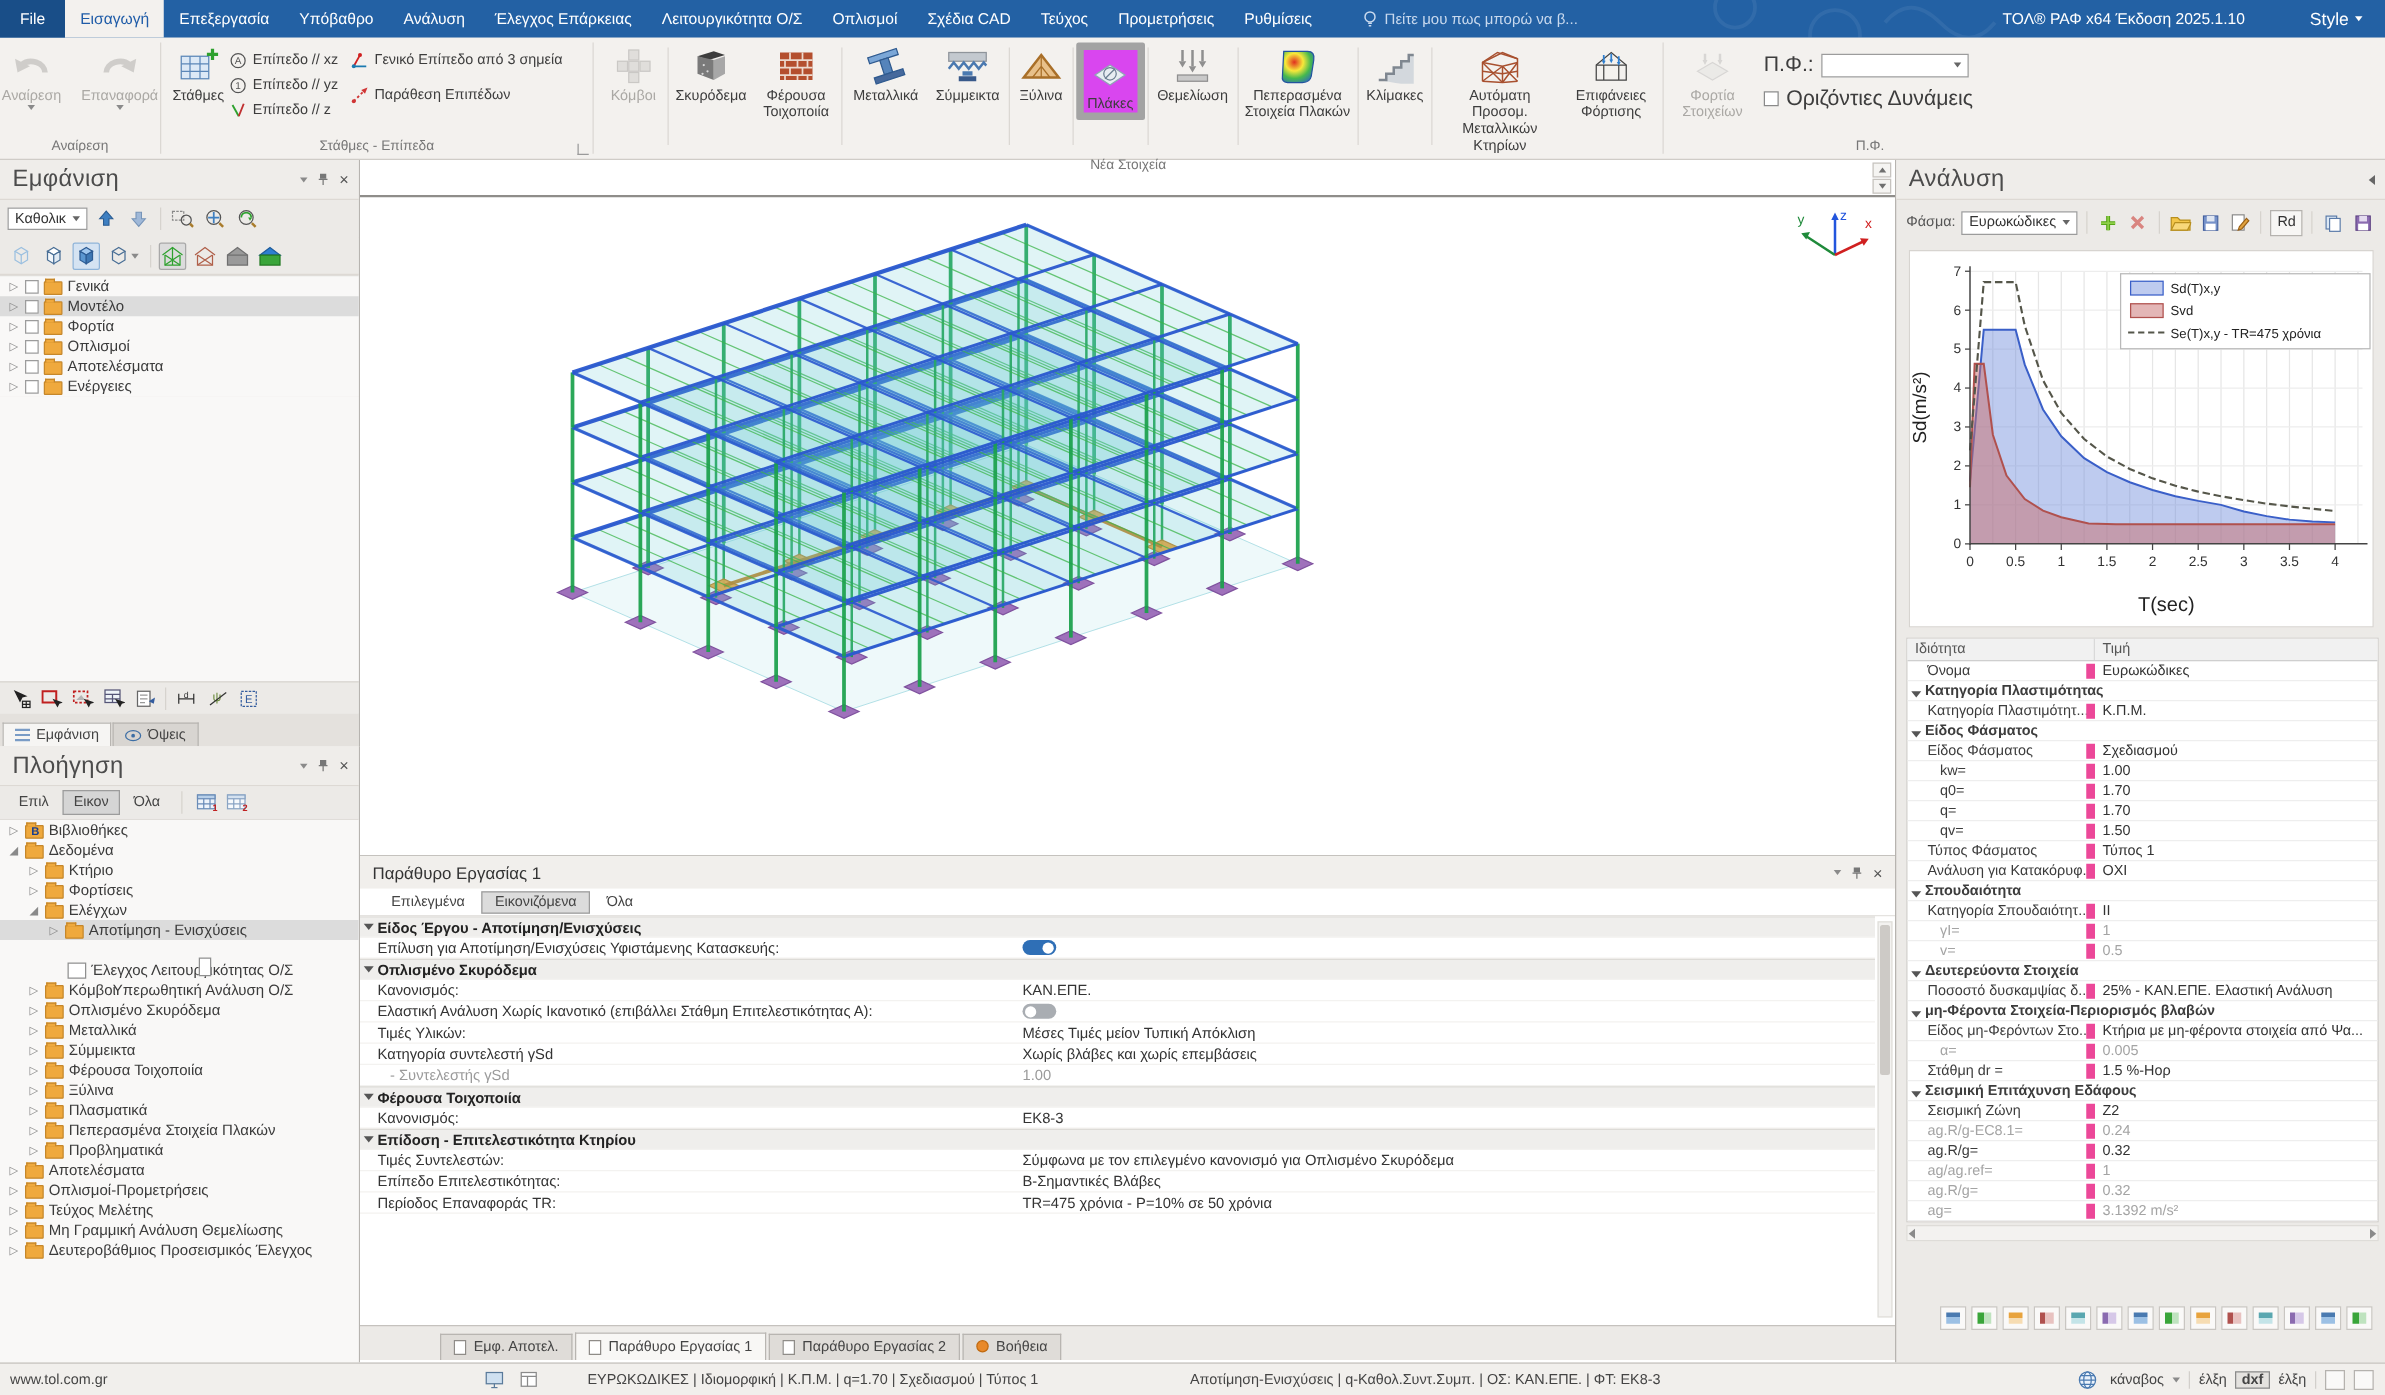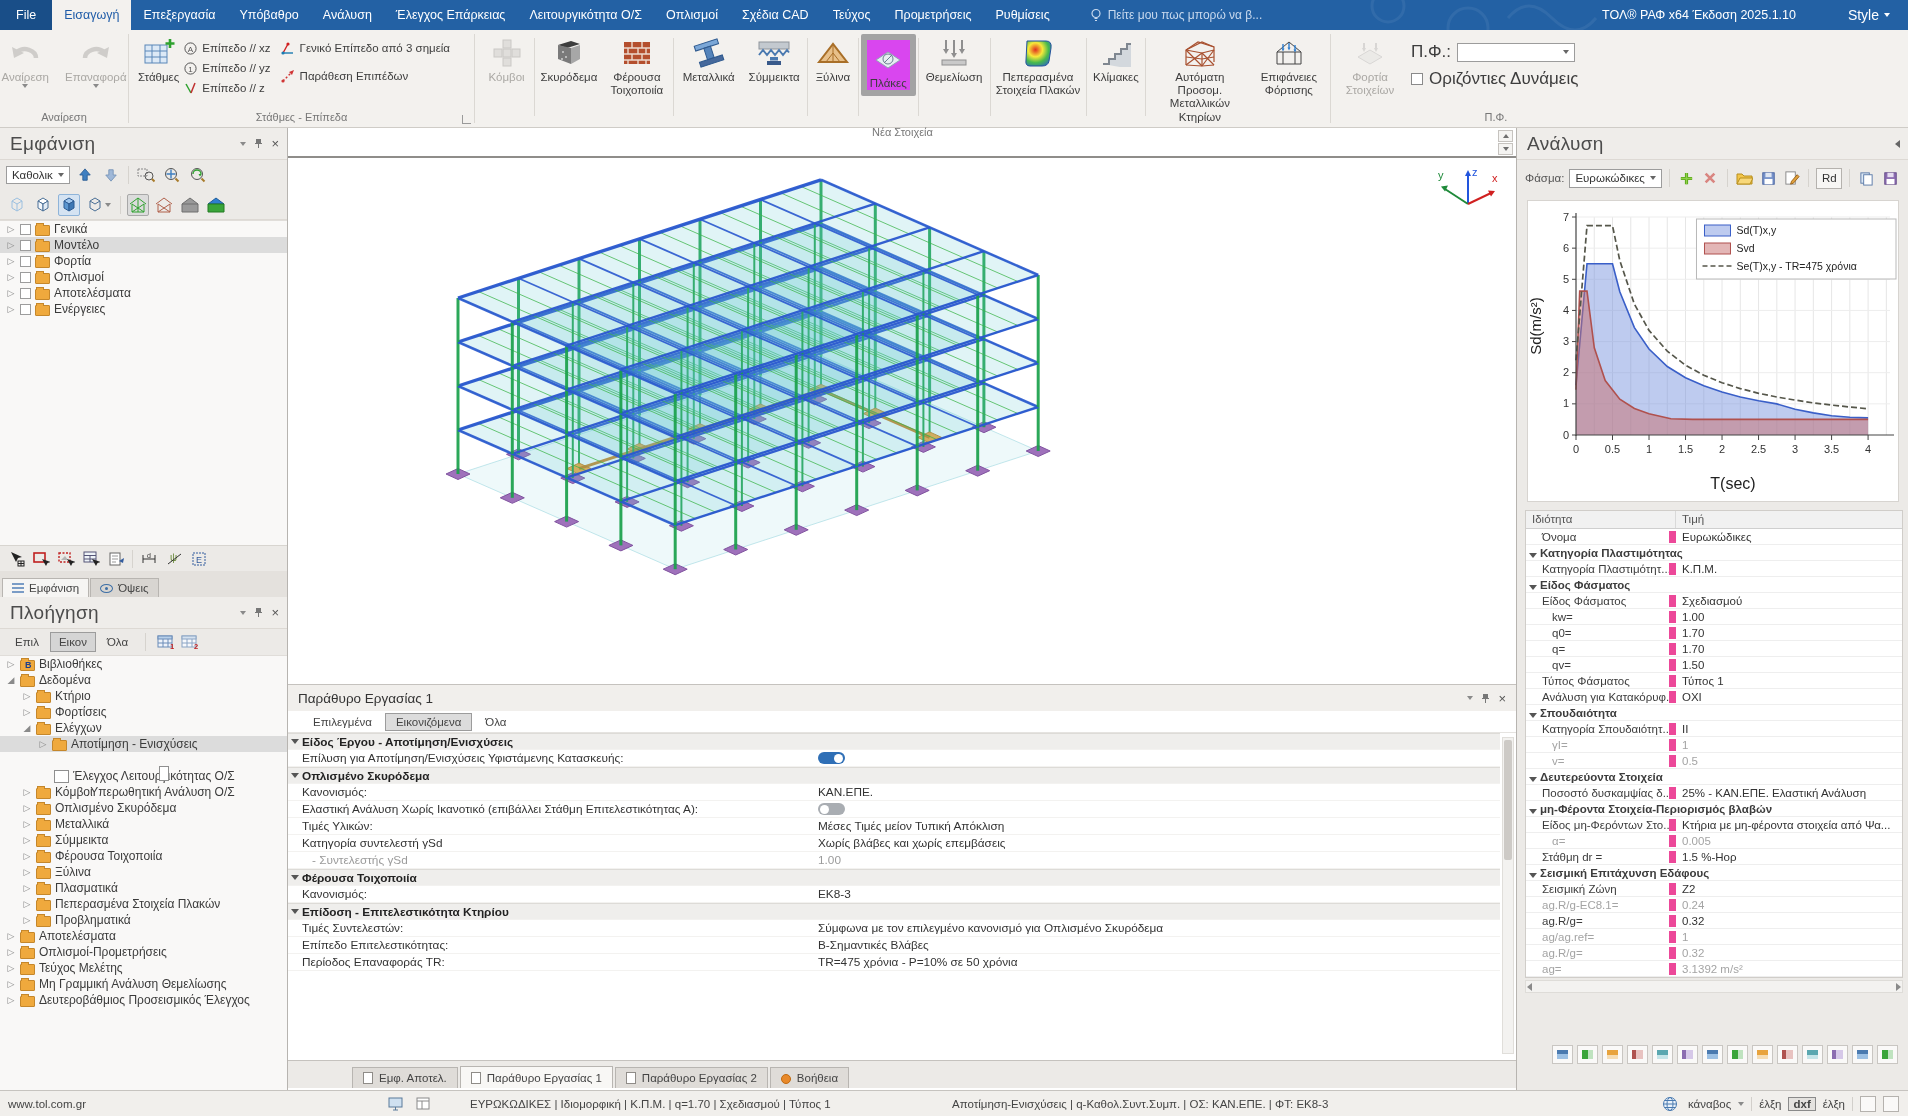--- a/index.html
+++ b/index.html
@@ -105,7 +105,7 @@
 .wwthumb{position:absolute;left:1px;right:1px;top:2px;height:38%;background:#cdcac6;border-radius:2px}
 
 #bottomtabs{height:28px;background:#eceae7;border-top:1px solid #c5c2be;display:flex;align-items:flex-end;padding-left:64px;gap:2px}
-.btab{display:flex;align-items:flex-end;padding:4px 10px;font-size:11.5px;background:#dfdcd8;border:1px solid #b8b5b1;border-bottom:none;color:#444;cursor:pointer;white-space:nowrap}
+.btab{display:flex;align-items:flex-start;padding:4px 10px;font-size:11.5px;background:#dfdcd8;border:1px solid #b8b5b1;border-bottom:none;color:#444;cursor:pointer;white-space:nowrap}
 .btab.active{background:#f8f7f5;padding-top:5px}
 .pageico{width:10px;height:12px;background:#fff;border:1px solid #8f8c88;display:inline-block;margin-right:6px}
 .btab.help .pageico{background:#e8892a;border-color:#c06a10;border-radius:50%;height:10px}

